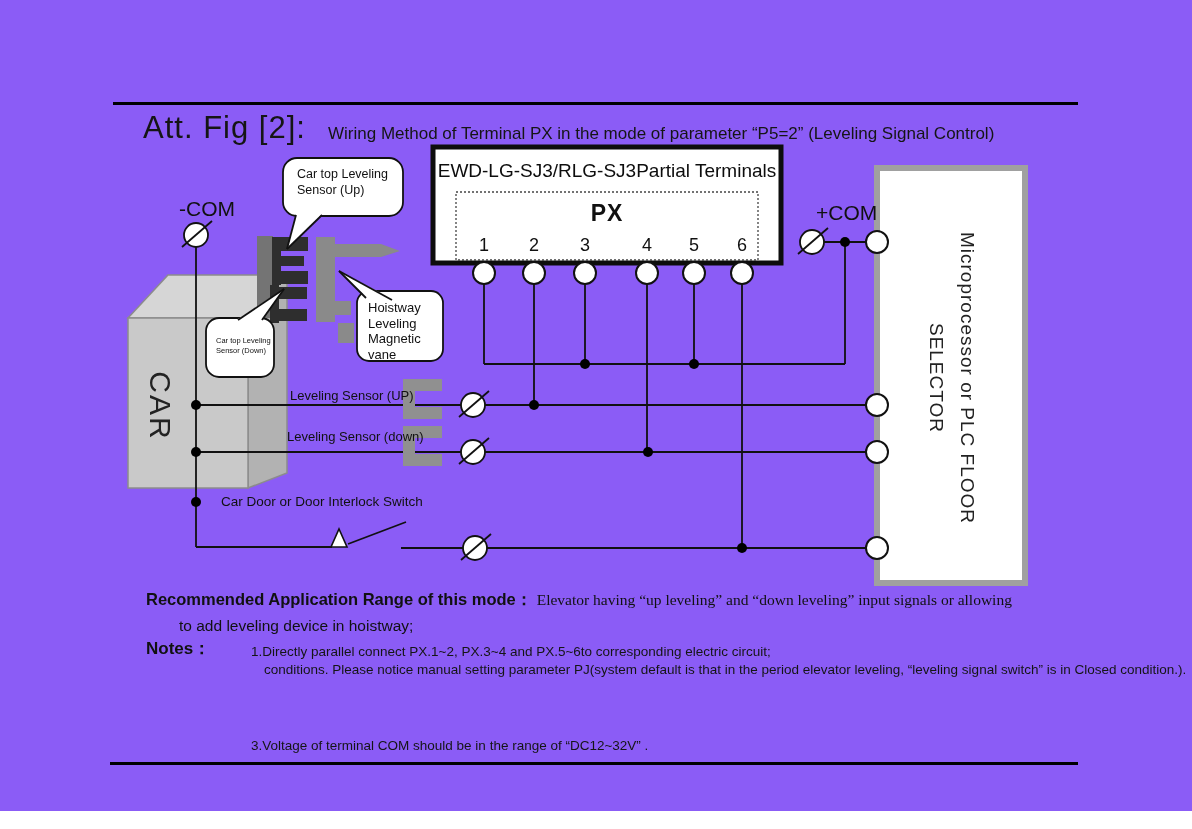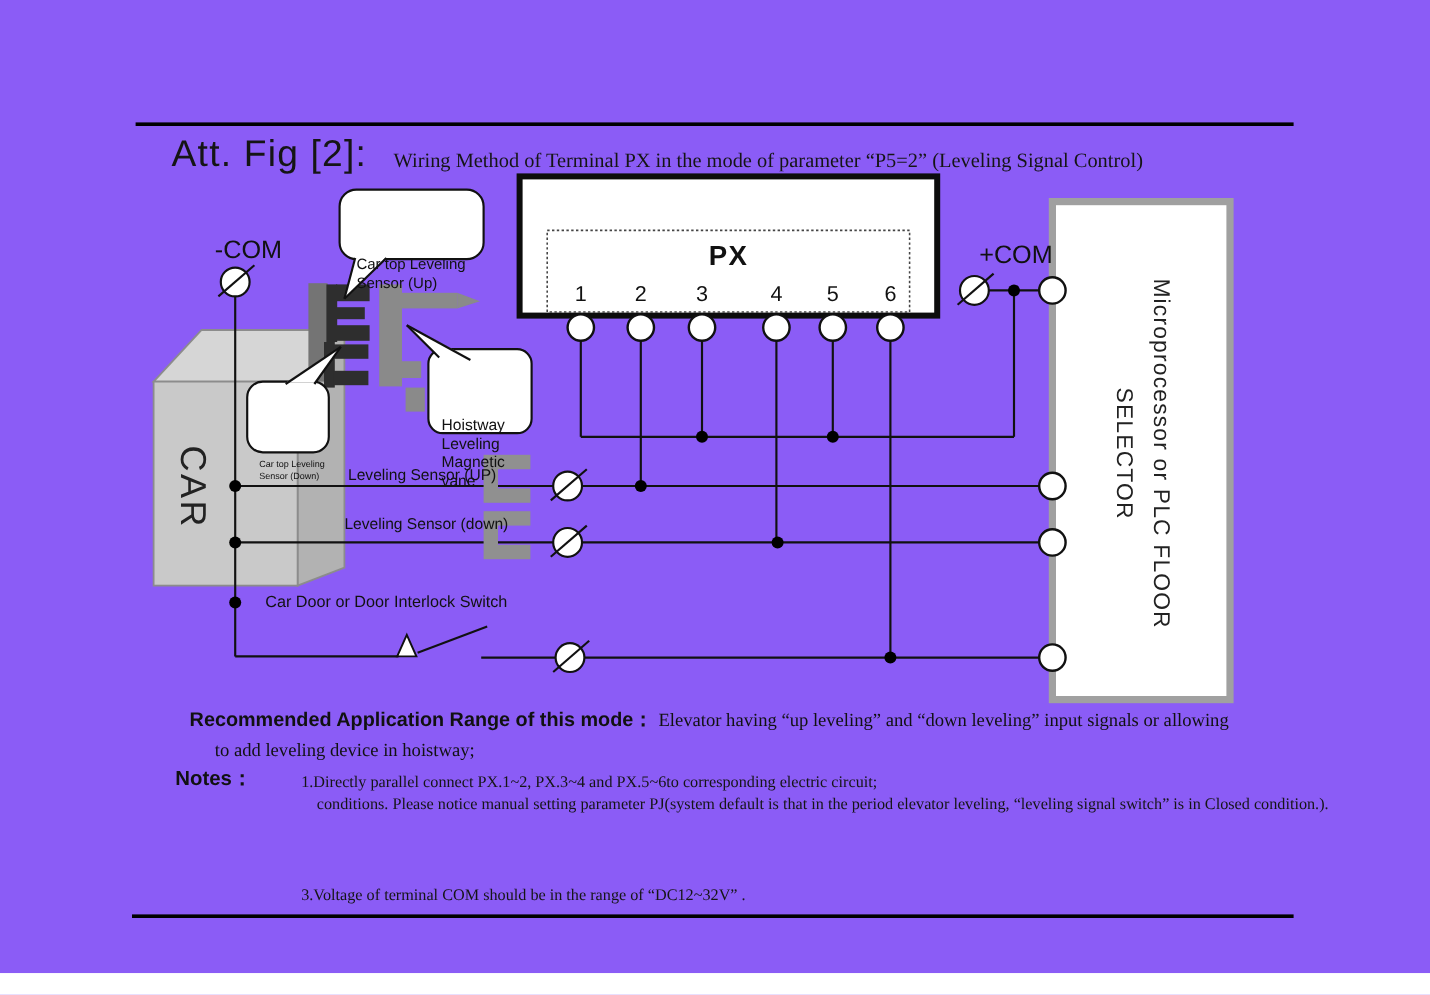--- a/index.html
+++ b/index.html
@@ -6,7 +6,7 @@
   #page{position:relative;width:1192px;height:811px;background:#8b5cf6;overflow:hidden;
         font-family:"Liberation Sans",sans-serif;color:#111;}
   .abs{position:absolute;}
-  .serif{font-family:Liberation Serif, serif;padding-left:33px;}
+  .serif{font-family:Liberation Sans, sans-serif;padding-left:33px;}
   .rule{position:absolute;background:#000;}
   .txt{position:absolute;white-space:nowrap;}
   .pre{white-space:pre-line;margin-top:46px;}

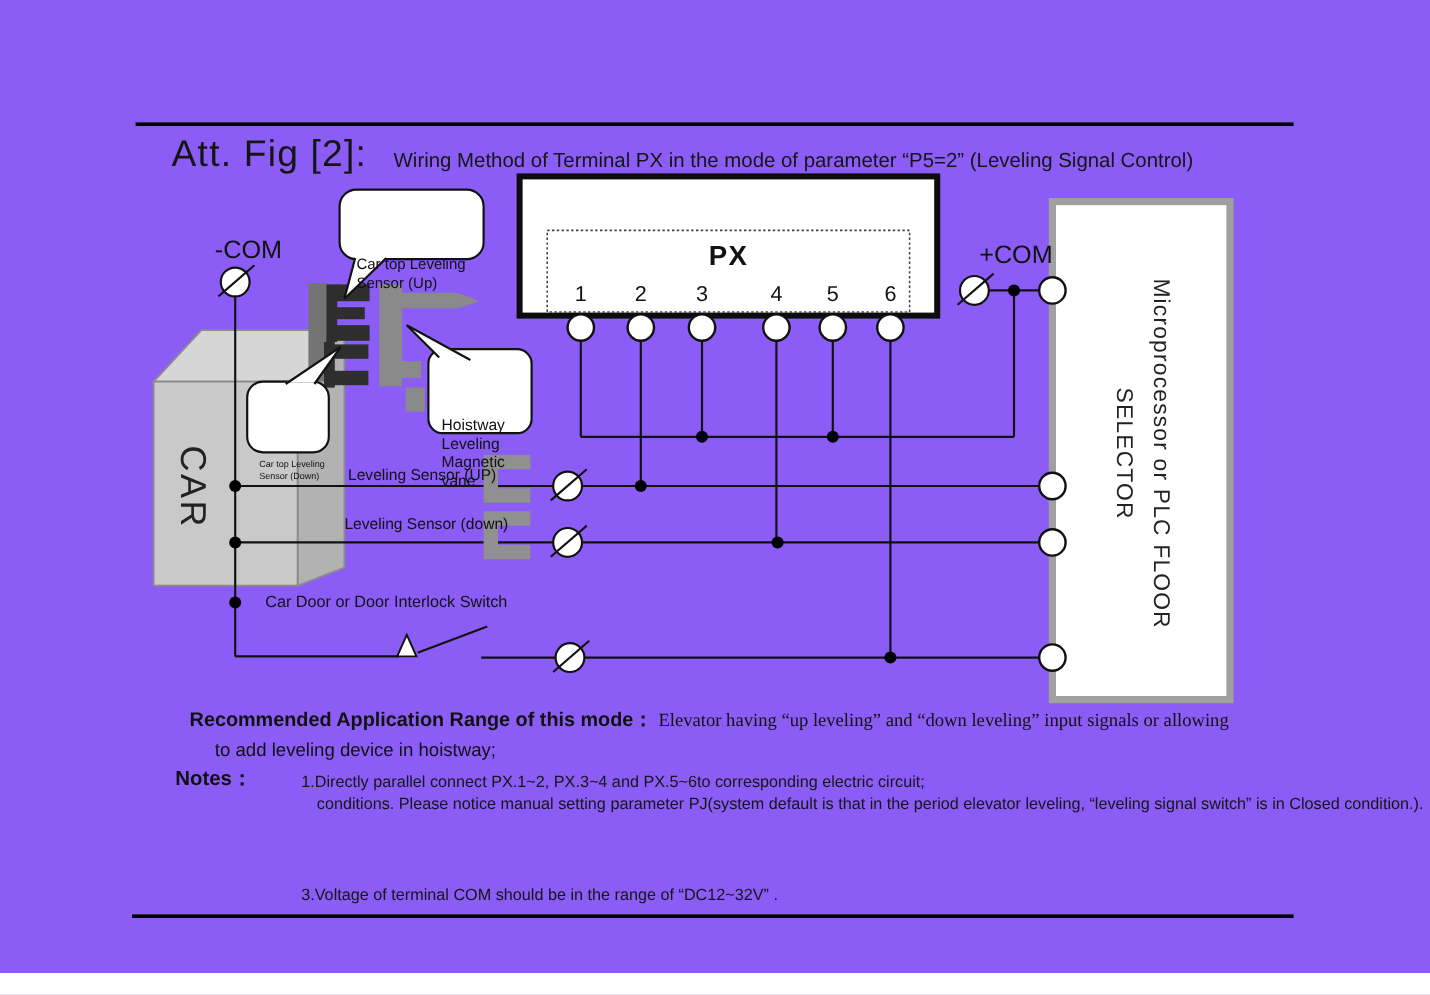--- a/index.html
+++ b/index.html
@@ -9,7 +9,7 @@
   .serif{font-family:Liberation Sans, sans-serif;padding-left:33px;}
   .rule{position:absolute;background:#000;}
   .txt{position:absolute;white-space:nowrap;}
-  .pre{white-space:pre-line;margin-top:46px;}
+  .pre{white-space:pre-line;}
   .ctr{text-align:center;}
   #fig-title{left:143px;top:110px;font-size:31px;letter-spacing:1px;color:#151515;}
   #fig-caption{left:295px;top:124px;font-size:17px;color:#151515;}

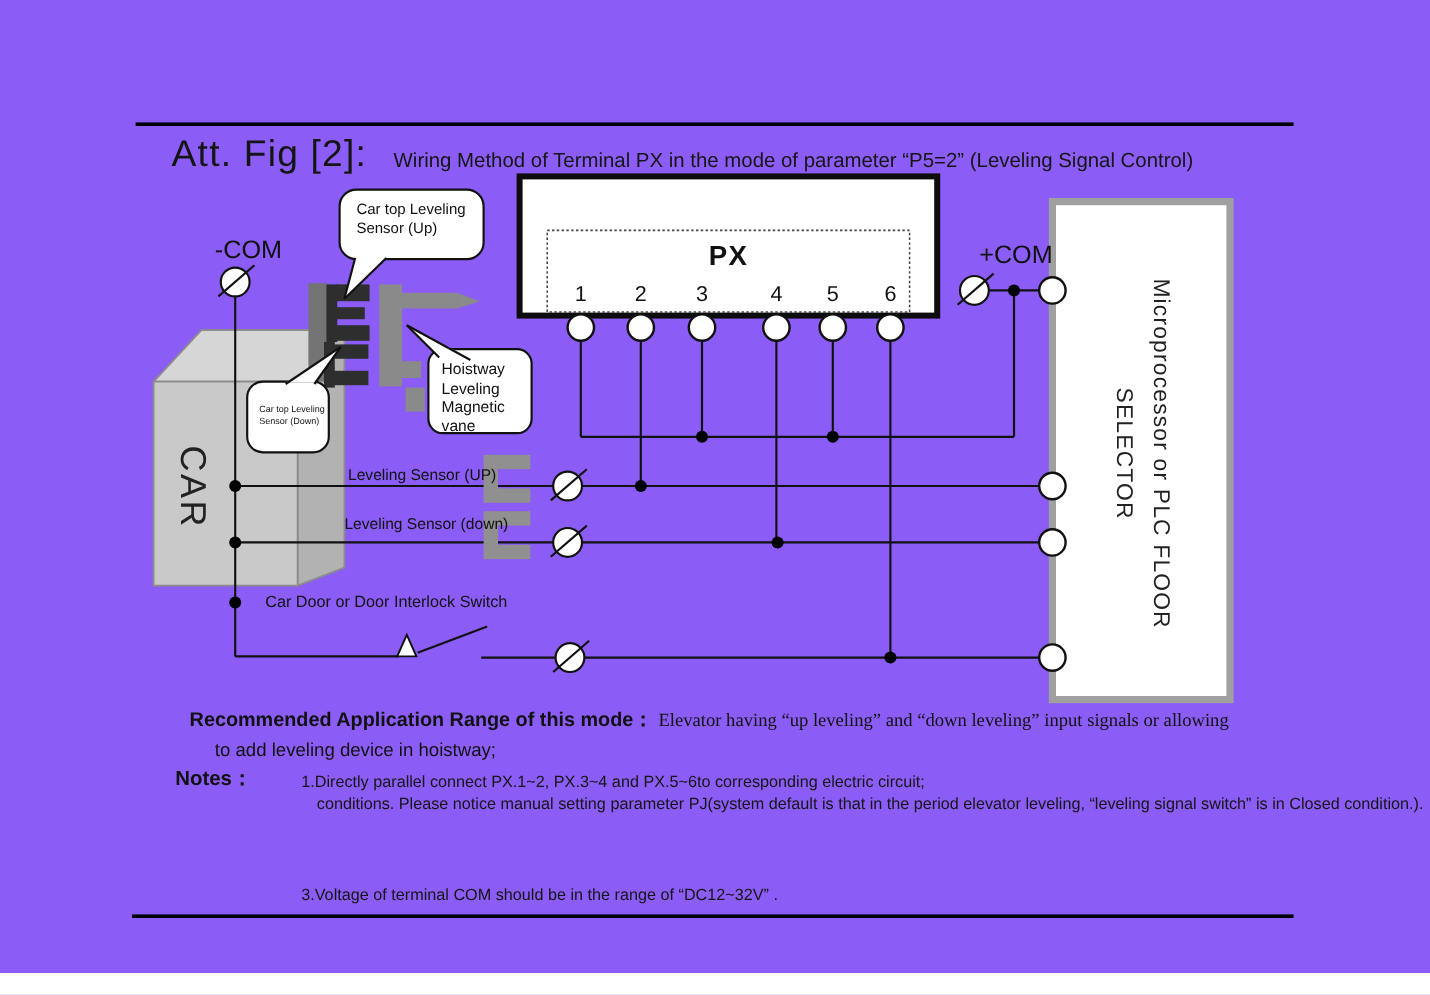--- a/index.html
+++ b/index.html
@@ -200,6 +200,7 @@
   <div class="txt" id="fig-title">Att. Fig [2]:</div>
   <div class="txt serif" id="fig-caption">Wiring Method of Terminal PX in the mode of parameter “P5=2” (Leveling Signal Control)</div>
 
+  <div class="txt ctr" id="ewd-title">EWD-LG-SJ3/RLG-SJ3Partial Terminals</div>
   <div class="txt ctr" id="px-label">PX</div>
   <div class="tnum" style="left:472px;">1</div>
   <div class="tnum" style="left:522px;">2</div>

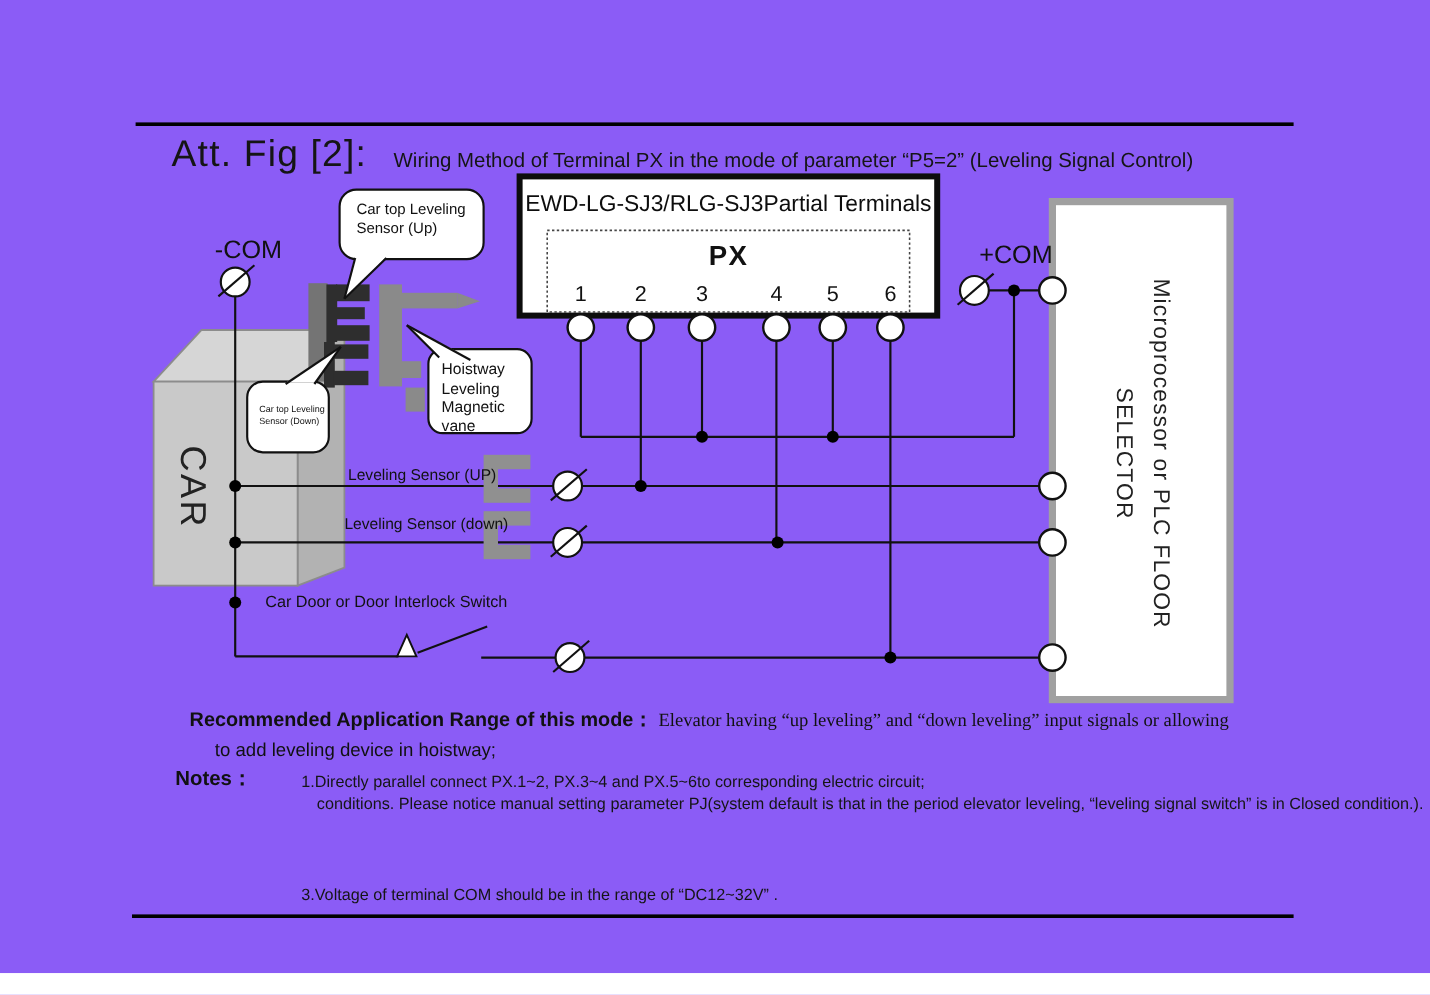--- a/index.html
+++ b/index.html
@@ -29,7 +29,7 @@
   #selector-label{left:802px;top:347px;width:300px;height:62px;text-align:center;
              font-size:19px;line-height:31px;letter-spacing:1px;color:#222;transform:rotate(90deg);}
   #rec-line1{left:146px;top:589px;}
-  #rec-heading{font-weight:bold;font-size:16.5px;font-family:"Liberation Sans",sans-serif;margin-left:12px;}
+  #rec-heading{font-weight:bold;font-size:16.5px;font-family:"Liberation Sans",sans-serif;}
   #rec-body{font-size:15.5px;font-family:"Liberation Serif",serif;}
   #rec-line2{left:146px;top:617px;font-size:15.5px;}
   #notes-heading{left:146px;top:637px;font-weight:bold;font-size:17px;}

